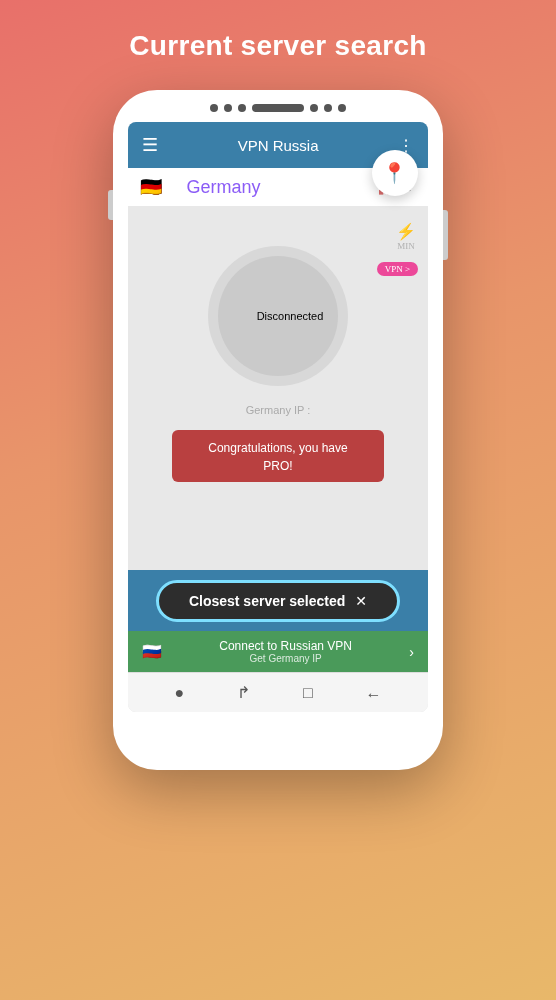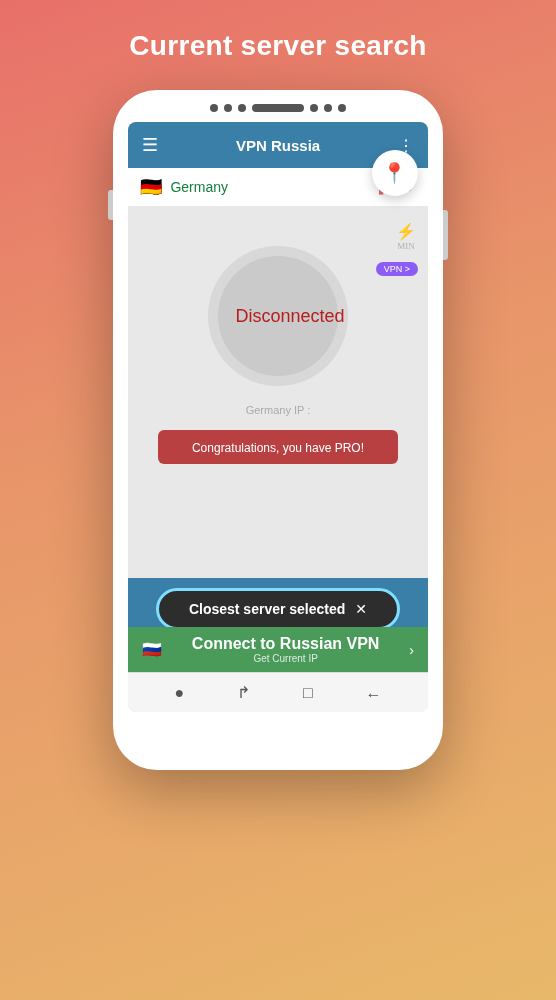--- a/index.html
+++ b/index.html
@@ -113,7 +113,7 @@
     .app-bar-title {
       color: white;
       font-size: 15px;
-      font-weight: 700;
+      font-weight: 400;
     }
 
     .share-icon {

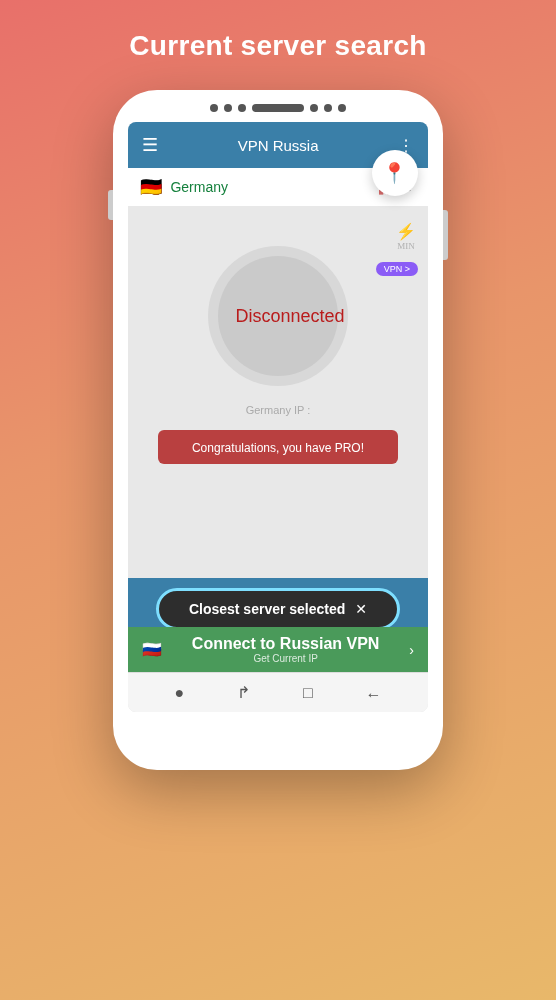--- a/index.html
+++ b/index.html
@@ -148,9 +148,10 @@
     }
 
     .country-name {
-      font-size: 14px;
-      color: #15803d;
+      font-size: 18px;
+      color: #8b5cf6;
       flex: 1;
+      margin-left: 16px;
     }
 
     .signal-icon {

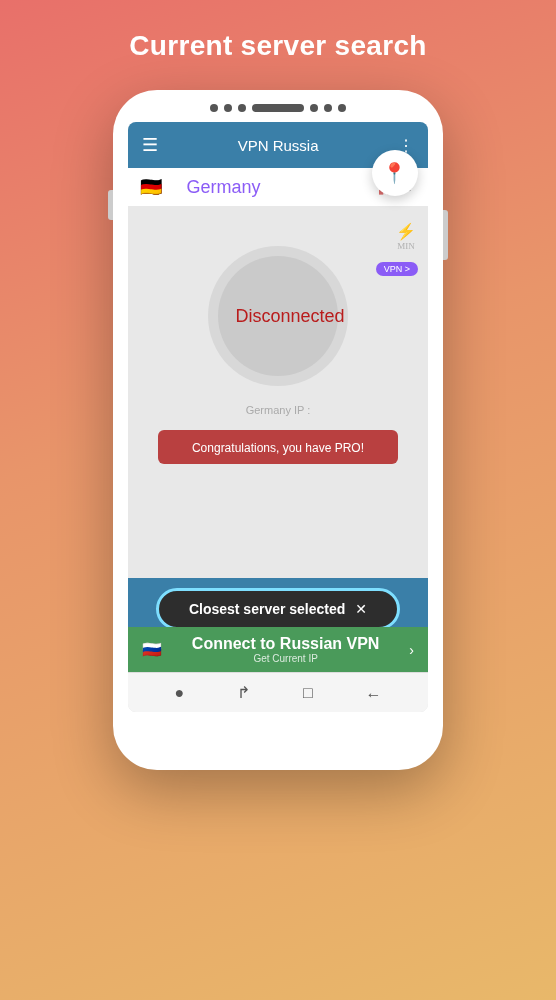--- a/index.html
+++ b/index.html
@@ -214,11 +214,12 @@
     }
 
     .vpn-badge {
-      background: #8b5cf6;
+      background: #ec4899;
       color: white;
       font-size: 9px;
       padding: 2px 8px;
       border-radius: 10px;
+      font-family: Liberation Serif, serif;
     }
 
     

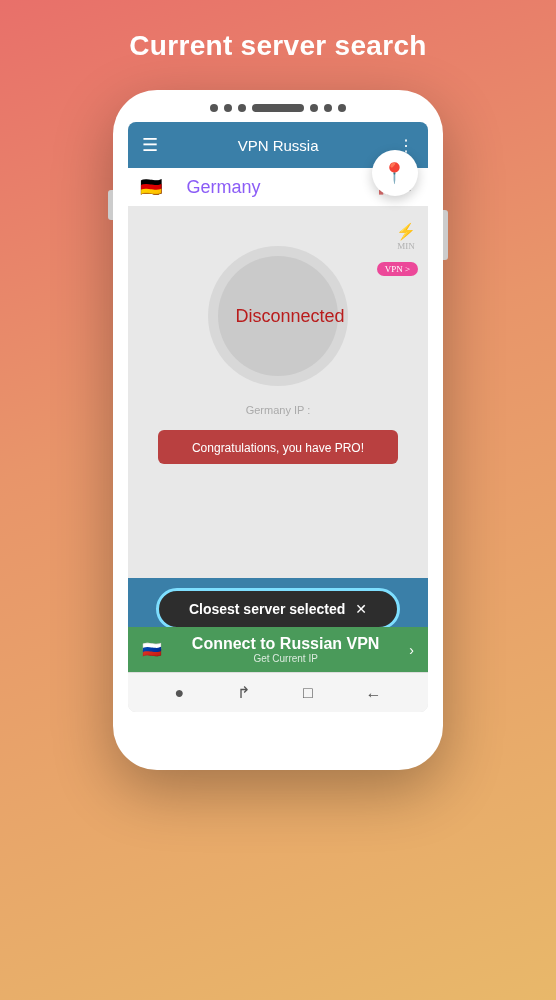--- a/index.html
+++ b/index.html
@@ -253,8 +253,8 @@
     }
 
     .disconnected-text {
-      font-size: 18px;
-      color: #b91c1c;
+      font-size: 11px;
+      color: #000000;
       margin-left: 24px;
     }
 

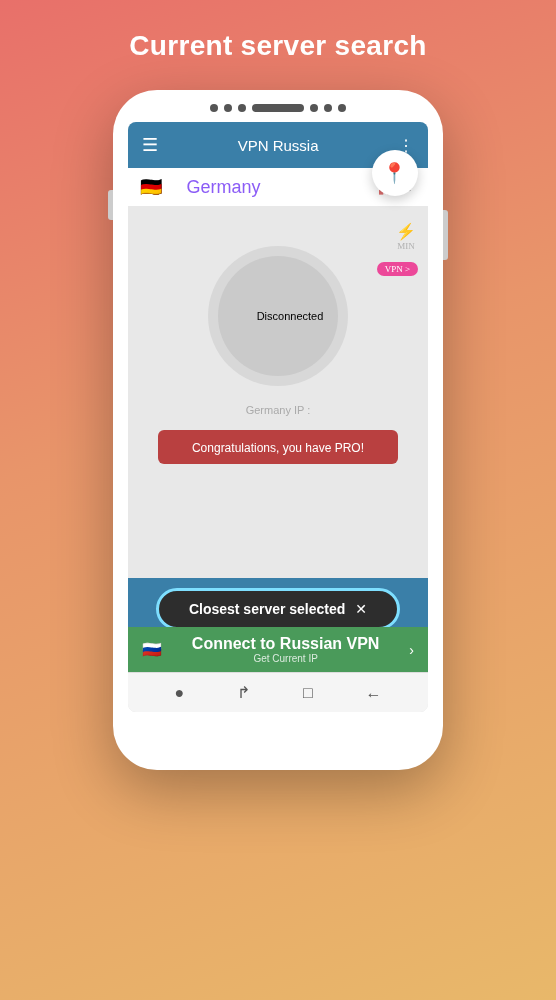--- a/index.html
+++ b/index.html
@@ -271,7 +271,7 @@
       background: #b94040;
       border-radius: 6px;
       padding: 8px 20px;
-      width: 240px;
+      width: 212px;
       text-align: center;
     }
 

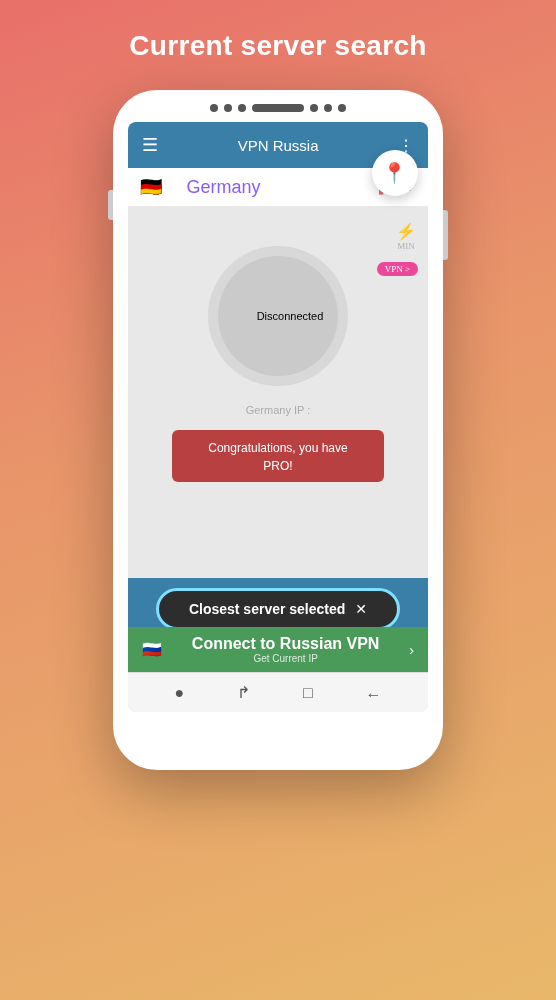--- a/index.html
+++ b/index.html
@@ -283,7 +283,7 @@
     
     .closest-server-banner {
       position: absolute;
-      bottom: 72px;
+      bottom: 80px;
       left: 0;
       right: 0;
       background: #3a7fa8;

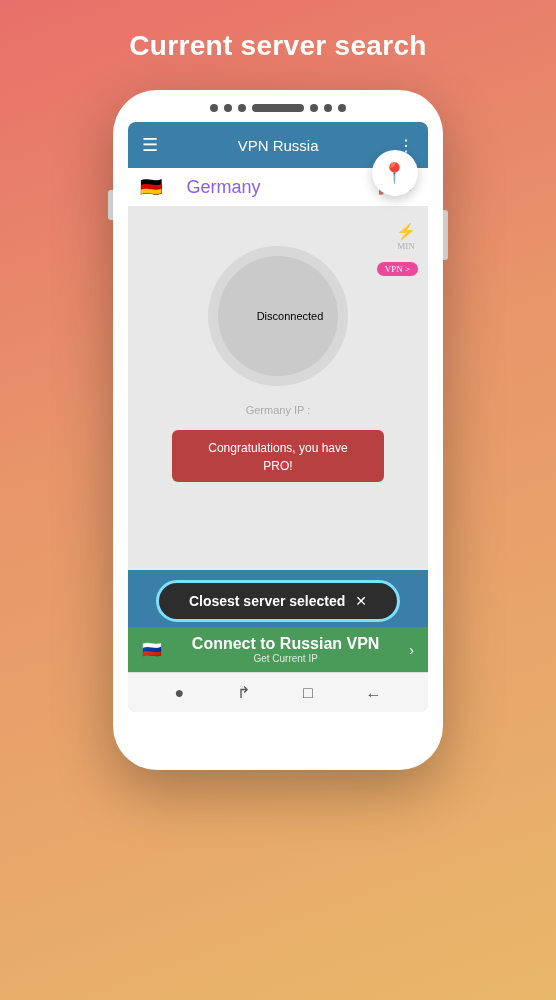--- a/index.html
+++ b/index.html
@@ -342,8 +342,8 @@
 
     .connect-main-text {
       color: white;
-      font-size: 16px;
-      font-weight: 700;
+      font-size: 12px;
+      font-weight: 400;
     }
 
     .connect-sub-text {

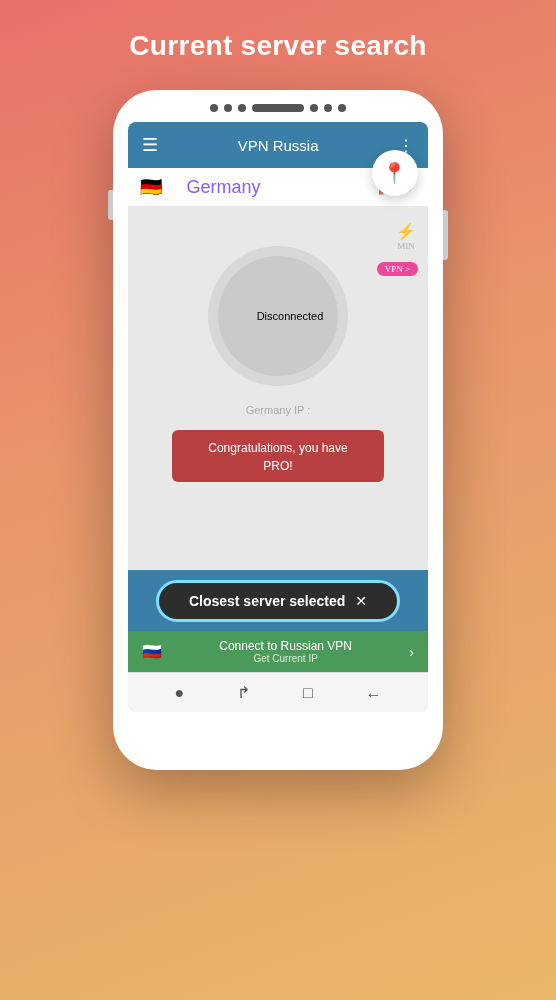--- a/index.html
+++ b/index.html
@@ -452,7 +452,7 @@
         <span class="connect-flag">🇷🇺</span>
         <div class="connect-text-area">
           <div class="connect-main-text">Connect to Russian VPN</div>
-          <div class="connect-sub-text">Get Current IP</div>
+          <div class="connect-sub-text">Get Germany IP</div>
         </div>
         <span class="connect-arrow">›</span>
       </div>

